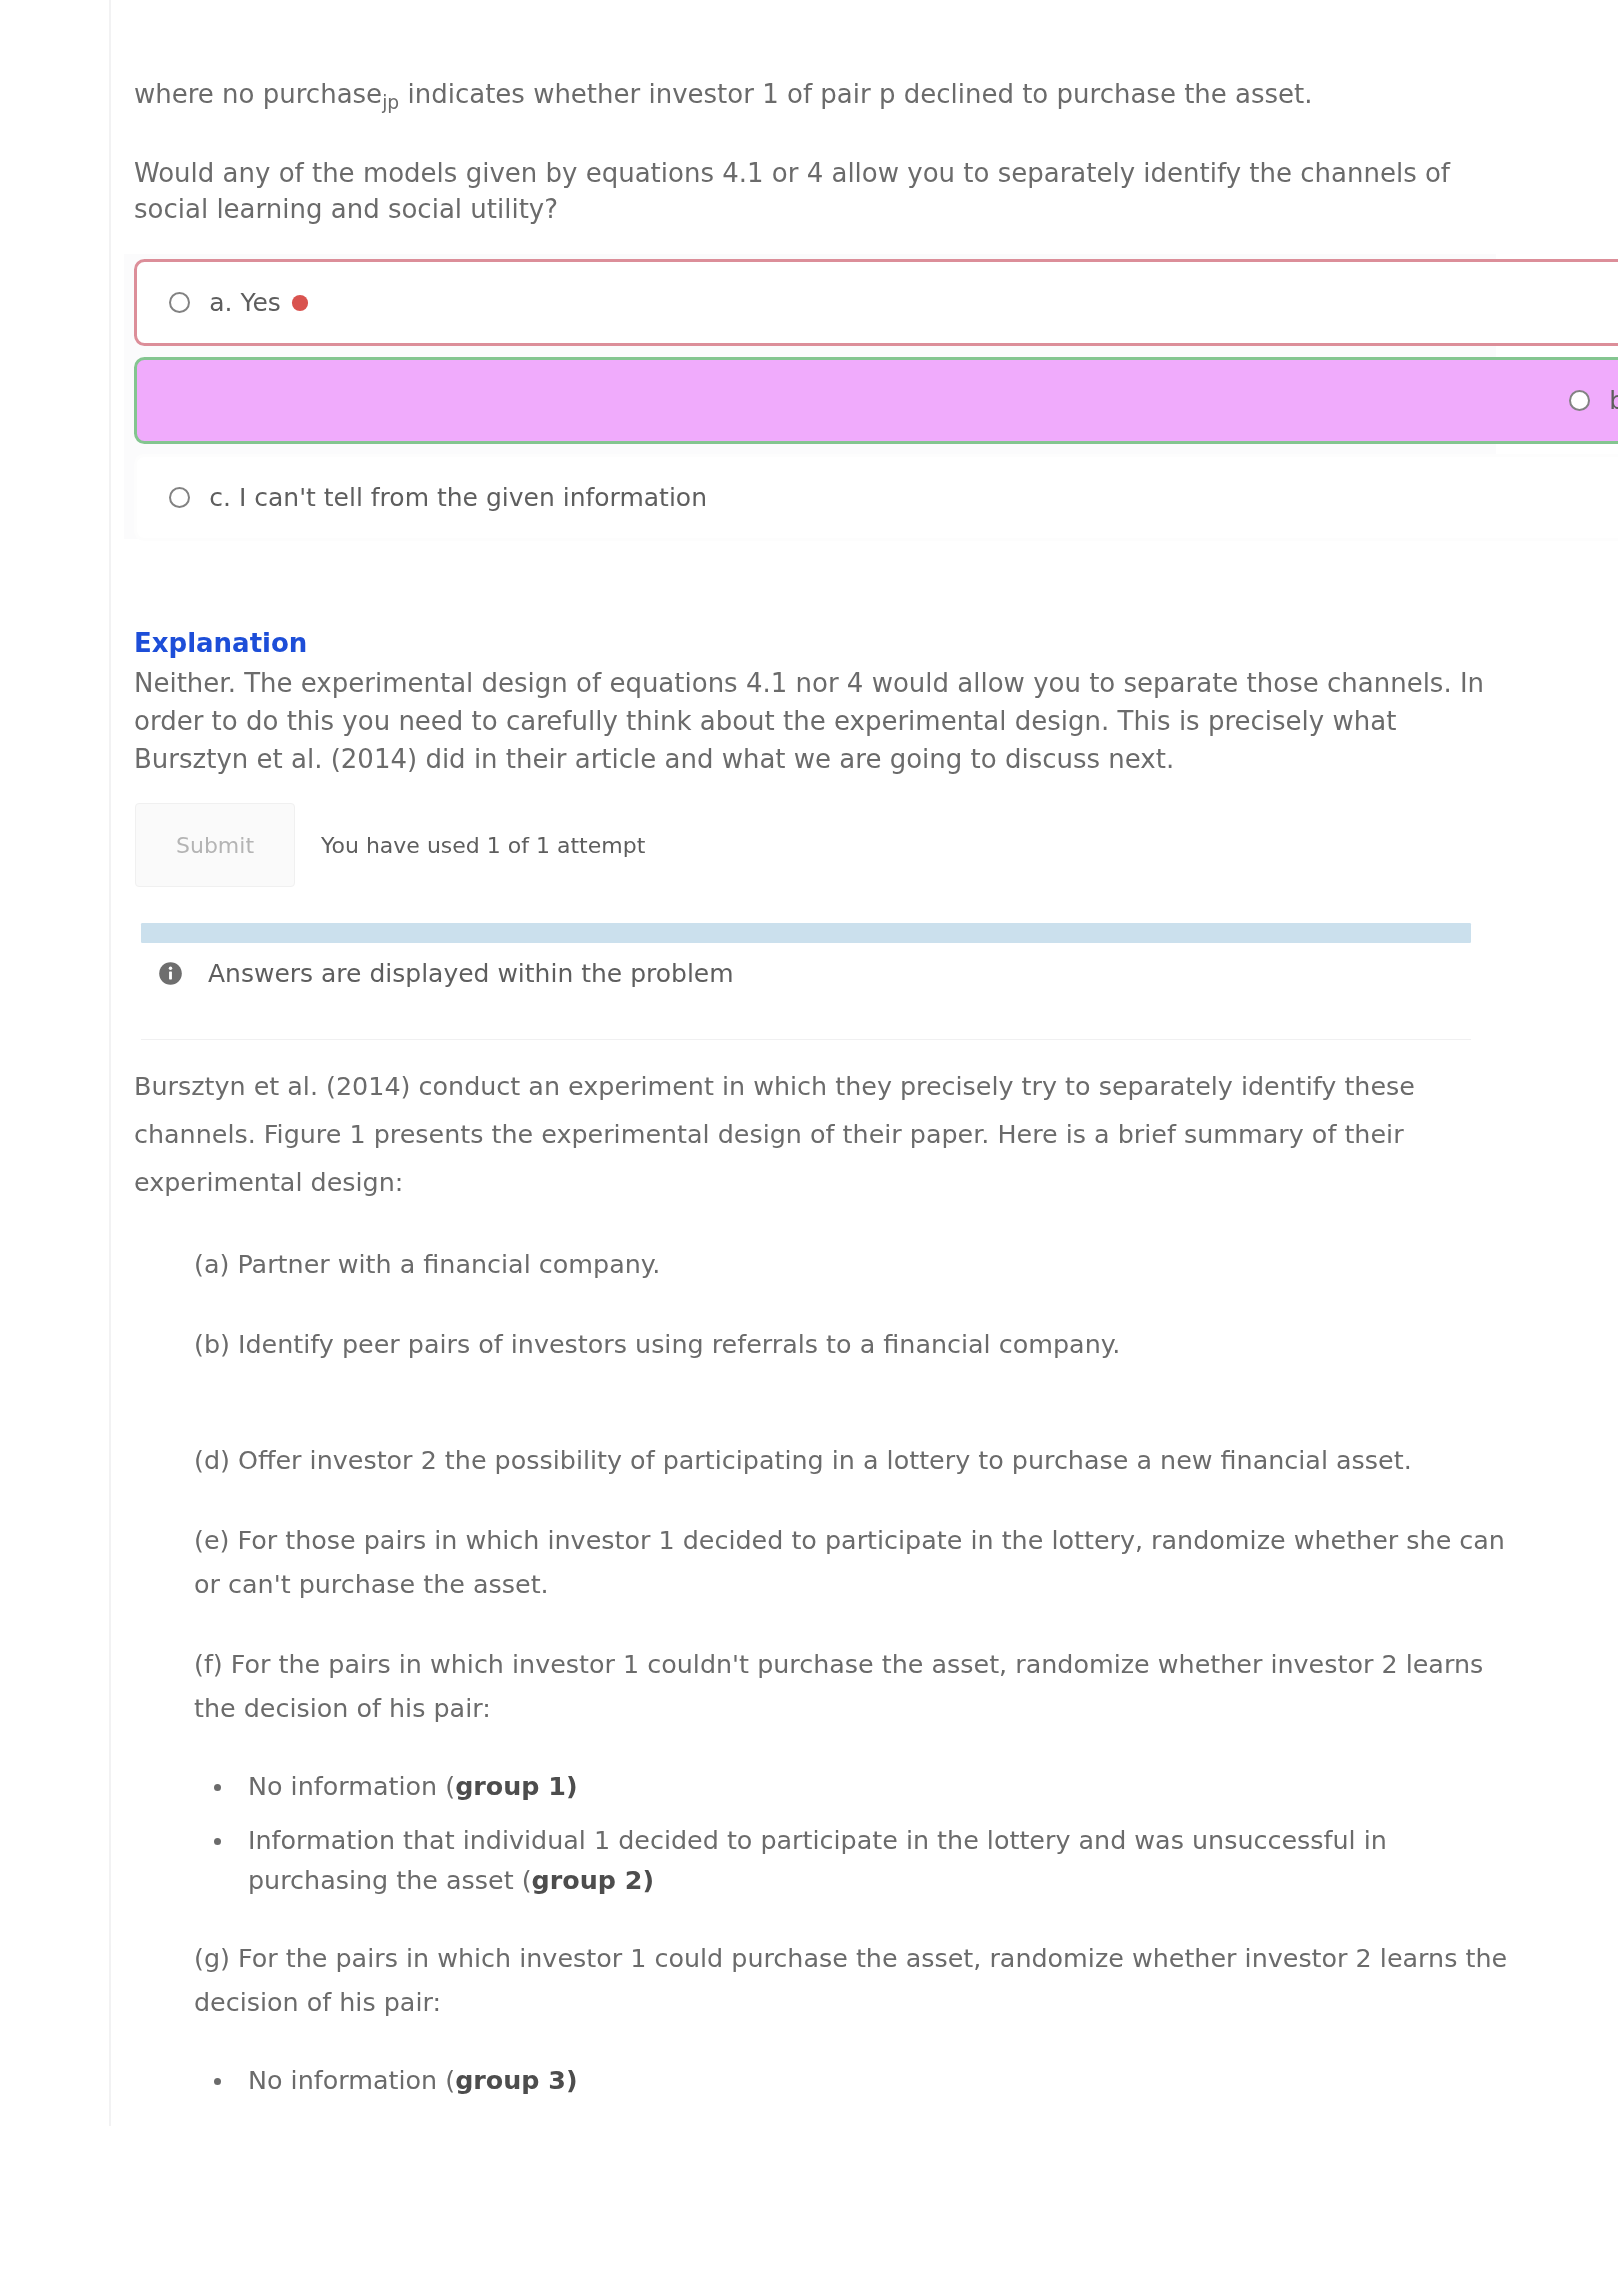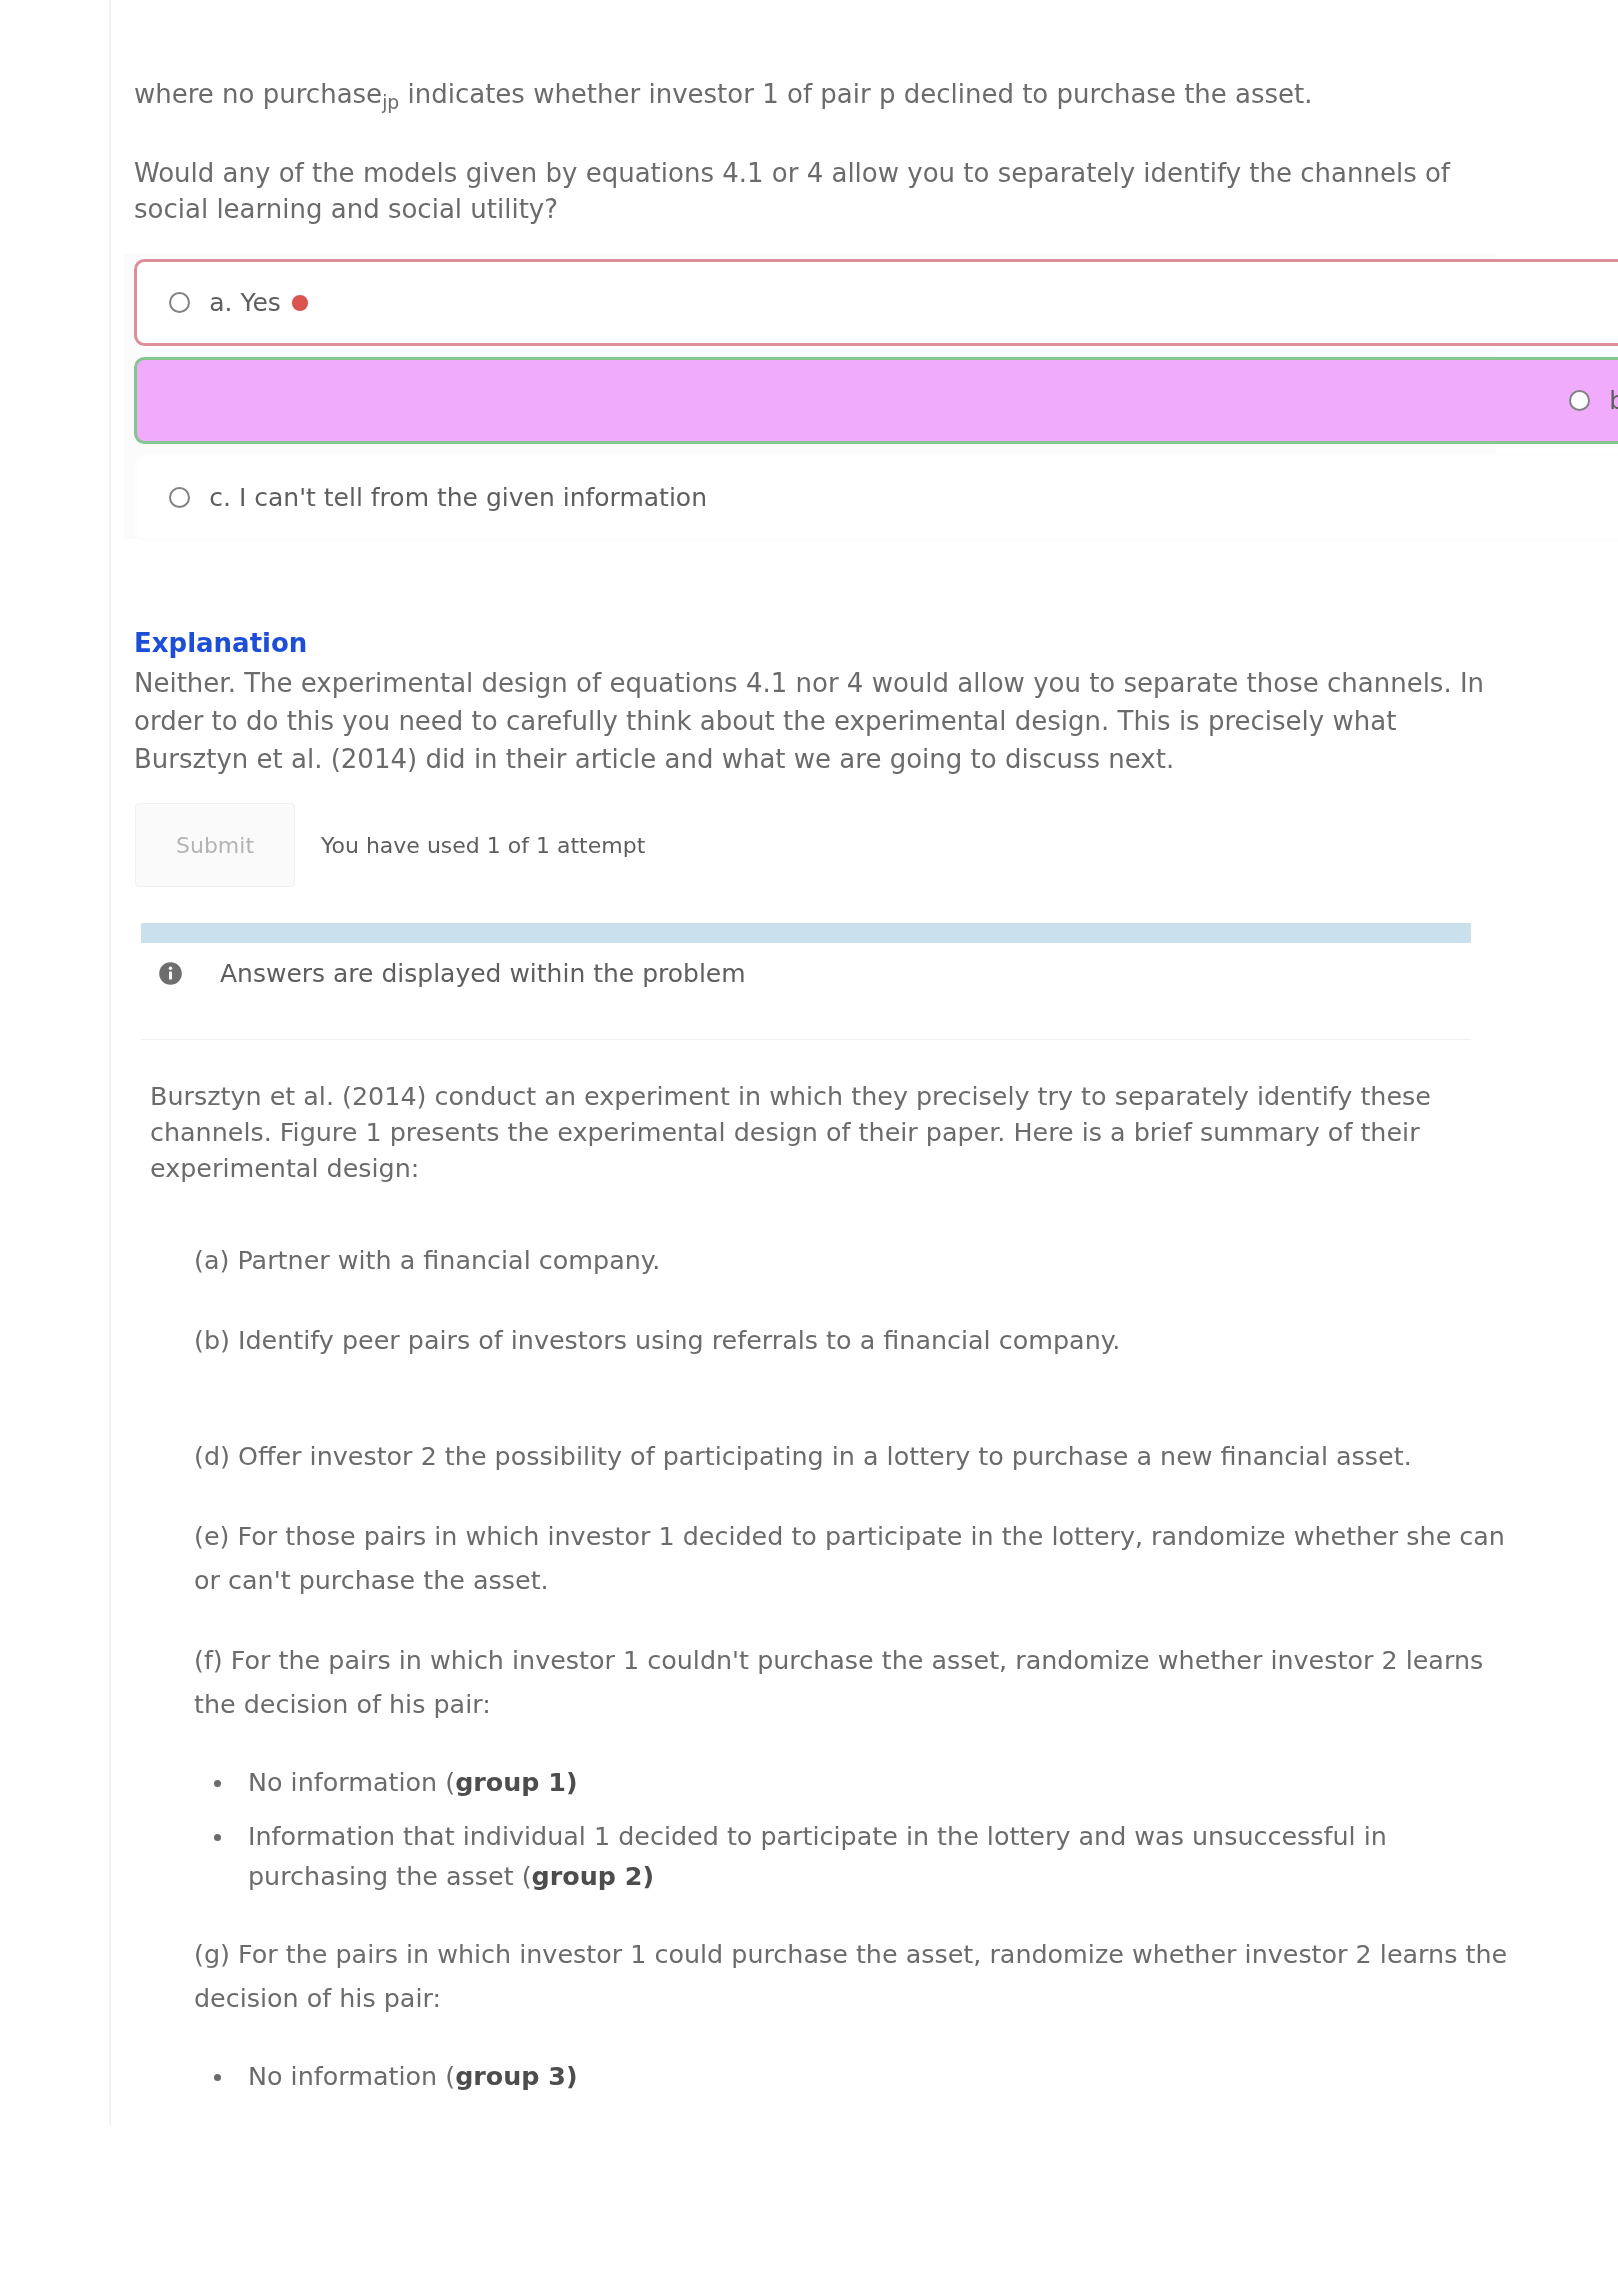--- a/index.html
+++ b/index.html
@@ -39,7 +39,7 @@
   
   .notif{position:absolute;left:141px;top:923px;width:1330px;border-bottom:1.3px solid #f0f0f1;padding-bottom:51px;}
   .notifbar{height:20px;background:#cbe0ed;border-radius:1.3px;}
-  .notifrow{display:flex;align-items:center;margin-top:15.6px;gap:12px;}
+  .notifrow{display:flex;align-items:center;margin-top:15.6px;}
   .notifrow .icon{width:25px;height:25px;flex:none;margin-left:17px;display:block;}
   .notifrow .txt{margin-left:25px;font-size:25px;color:#5e5e5e;}
 

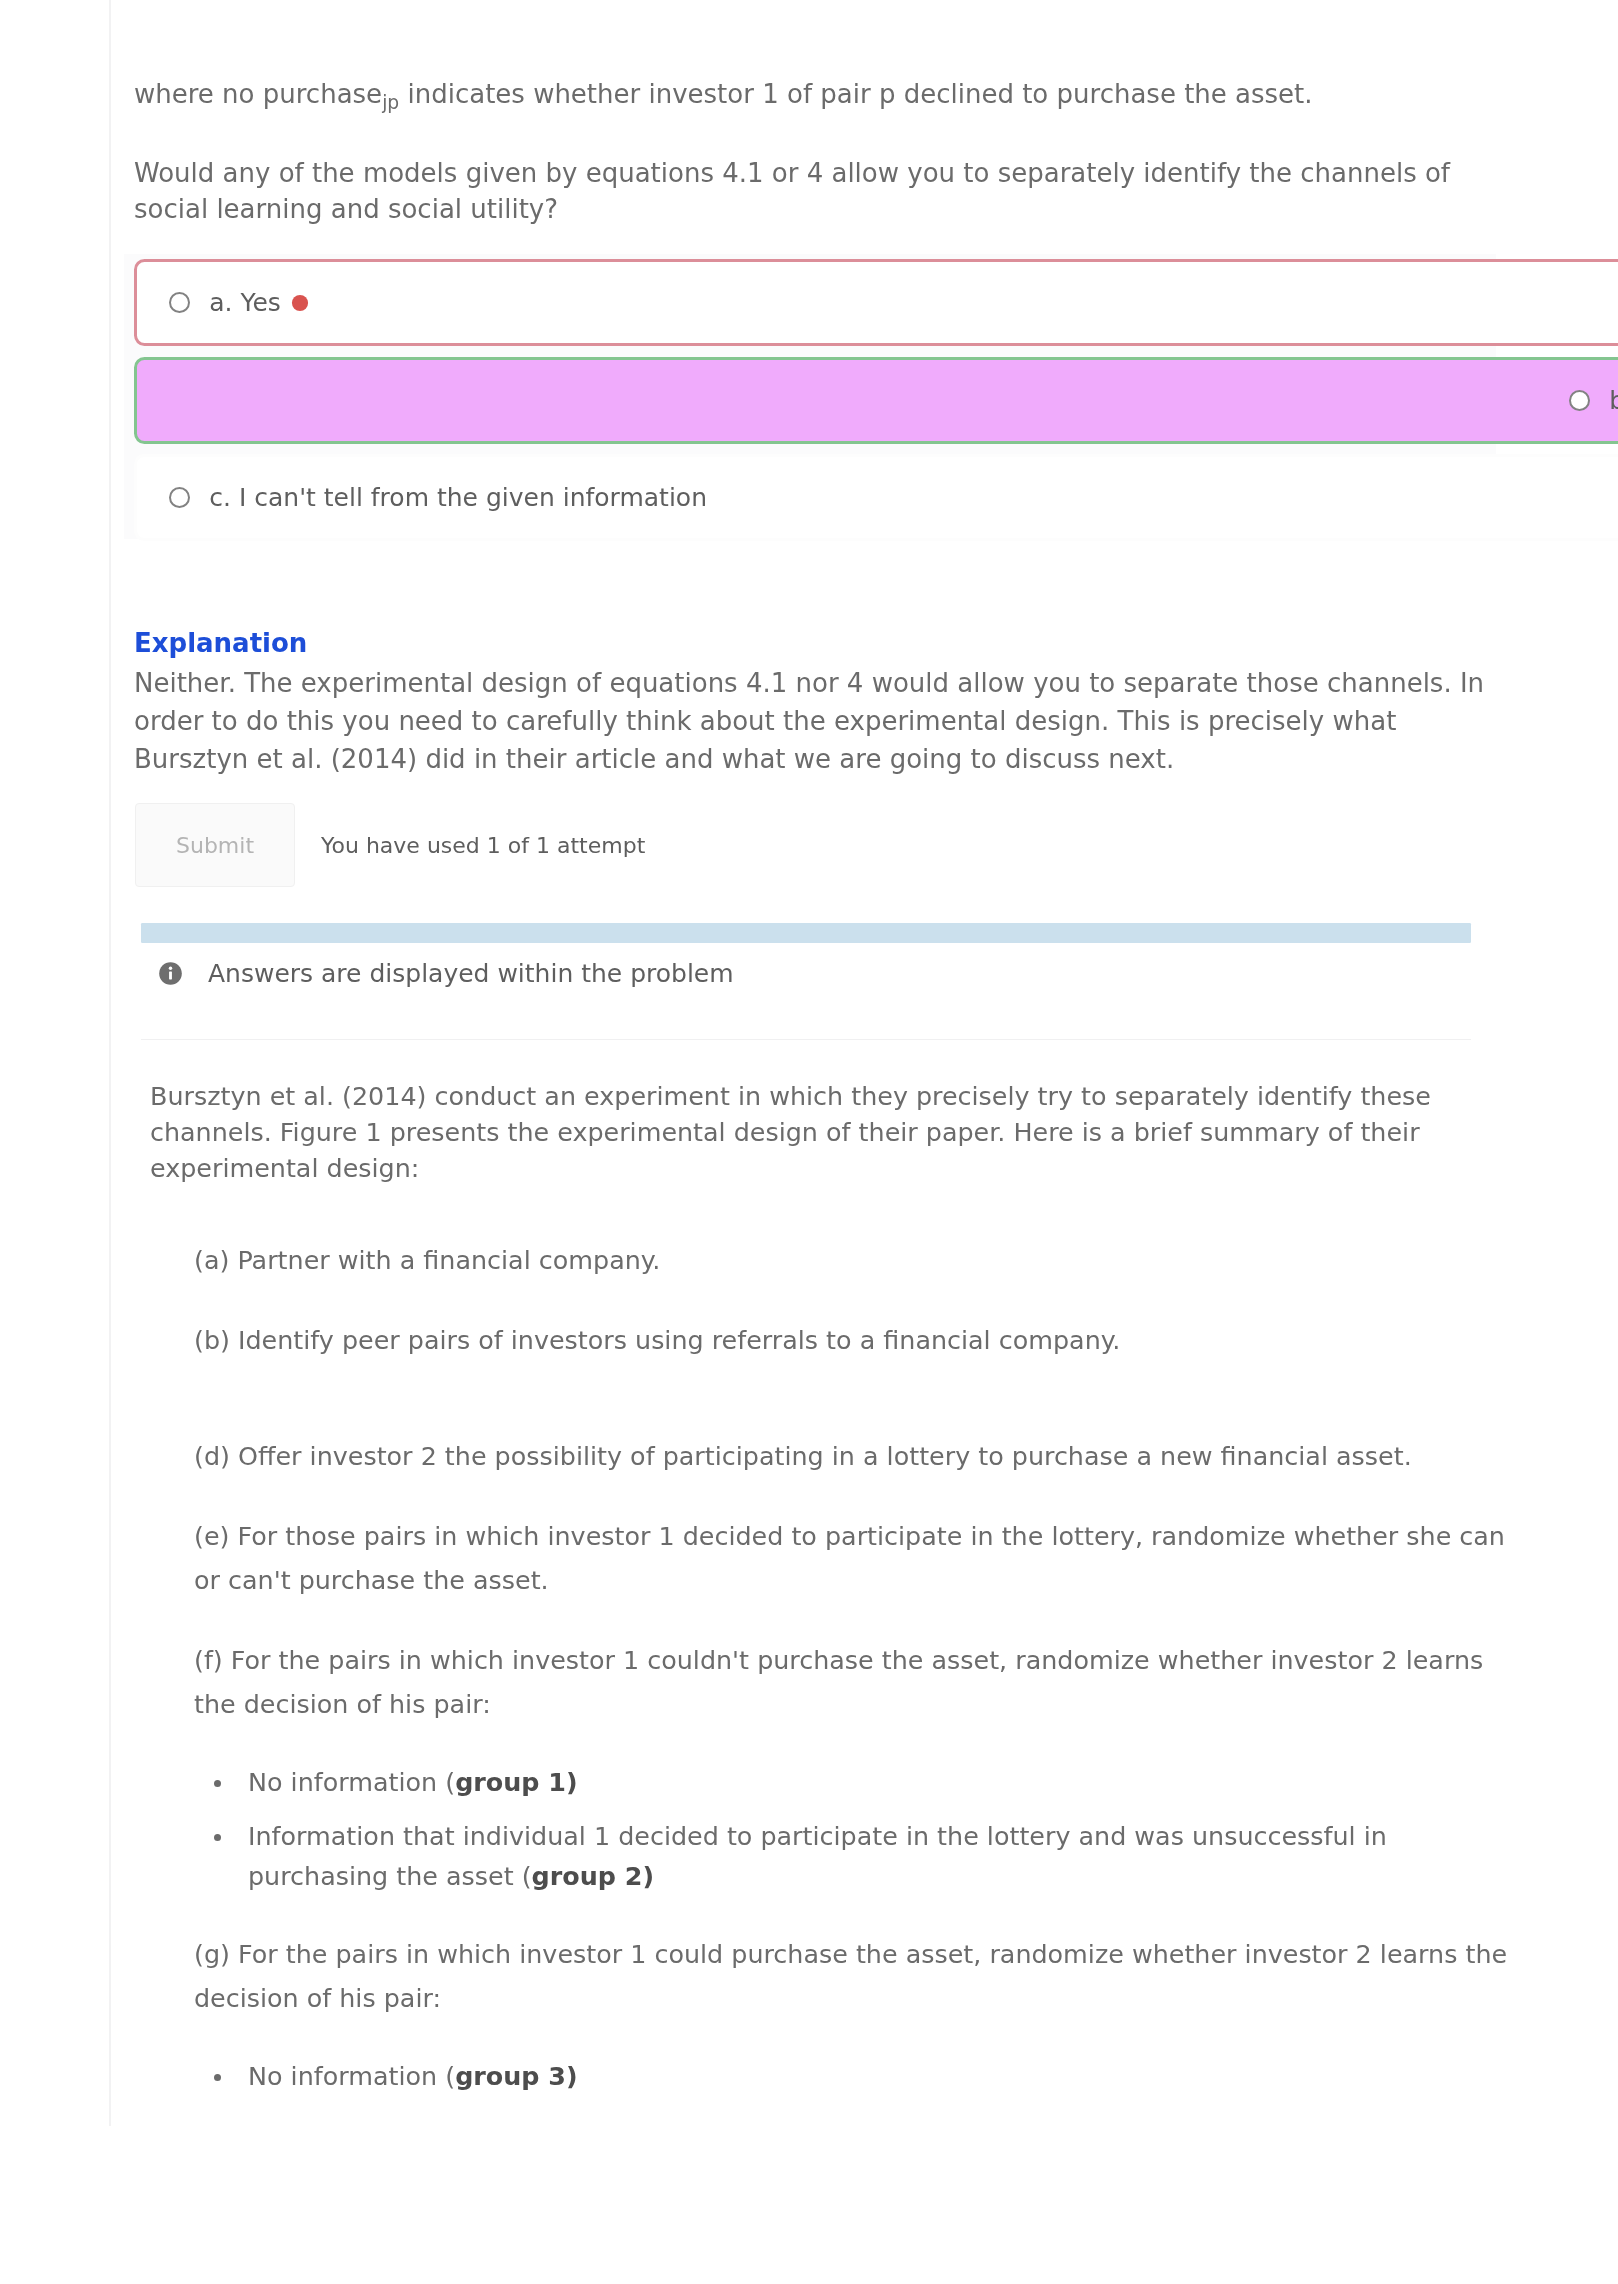--- a/index.html
+++ b/index.html
@@ -45,7 +45,7 @@
 
   
   .lower{position:absolute;left:134px;top:1062px;width:1378px;}
-  .lower p{font-size:25.4px;line-height:36px;color:#6b6b6b;margin:16px;width:1363px;}
+  .lower p{font-size:25.4px;line-height:48px;color:#6b6b6b;margin:0;width:1363px;}
   .steps{margin:0;padding:0;list-style:none;}
   .steps>li{position:relative;margin:0 0 0 0;padding-left:60px;font-size:25.4px;line-height:44px;color:#6b6b6b;}
   .stepgap{height:36px;}

